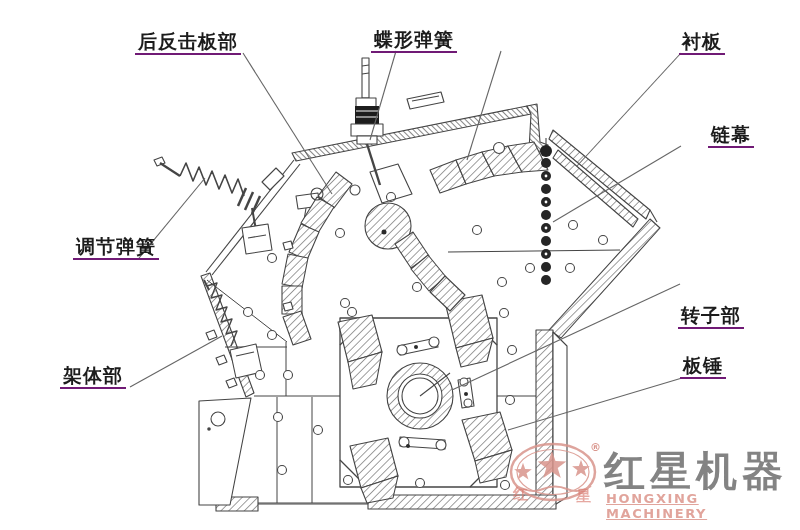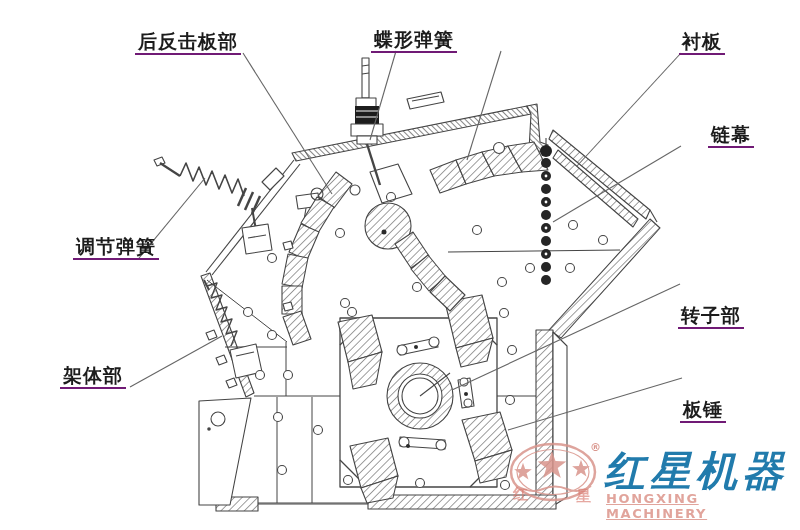--- a/index.html
+++ b/index.html
@@ -275,7 +275,7 @@
   <div class="lbl" style="left:73px;top:235px;">调节弹簧</div>
   <div class="lbl" style="left:678px;top:260px;margin-top:44px;">转子部</div>
   <div class="lbl" style="left:60px;top:364px;">架体部</div>
-  <div class="lbl" style="left:680px;top:354px;margin-top:44px;">板锤</div>
+  <div class="lbl" style="left:680px;top:354px;">板锤</div>
 
   <div class="regmark">®</div>
   <div class="wm wm-left">红</div>

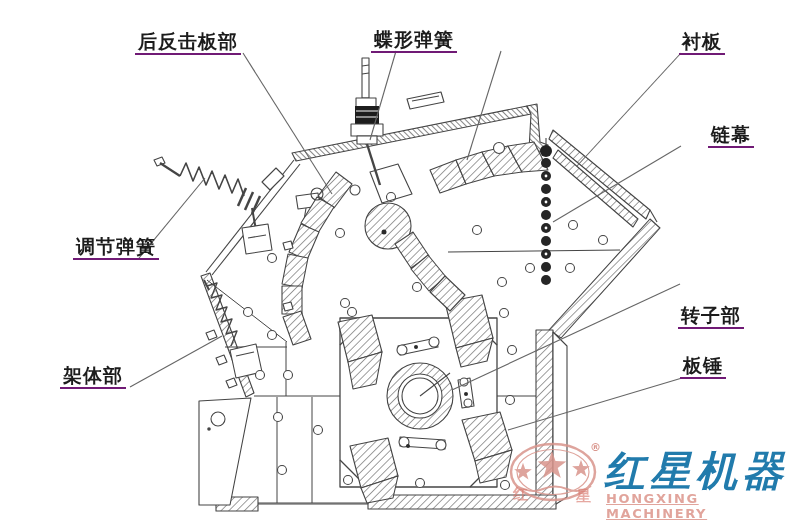--- a/index.html
+++ b/index.html
@@ -10,8 +10,8 @@
        letter-spacing:1px;white-space:nowrap;border-bottom:2px solid #701a75;
        padding:0 3px 1px 3px;}
   .brand-cn{position:absolute;left:604px;top:450px;font-size:41px;font-weight:bold;
-       color:#0369a1;letter-spacing:5px;line-height:42px;opacity:.88;
-       text-shadow:1.5px 1.5px 0 rgba(255,255,255,.9);font-style:italic;}
+       color:#737373;letter-spacing:5px;line-height:42px;opacity:.88;
+       text-shadow:1.5px 1.5px 0 rgba(255,255,255,.9);}
   .brand-en{position:absolute;left:606px;top:491px;font-size:13px;font-weight:bold;
        color:#e0a097;letter-spacing:1.6px;opacity:.95;text-decoration:underline;}
   .regmark{position:absolute;left:590px;top:441px;font-size:11px;color:#d9958c;font-weight:bold;}

